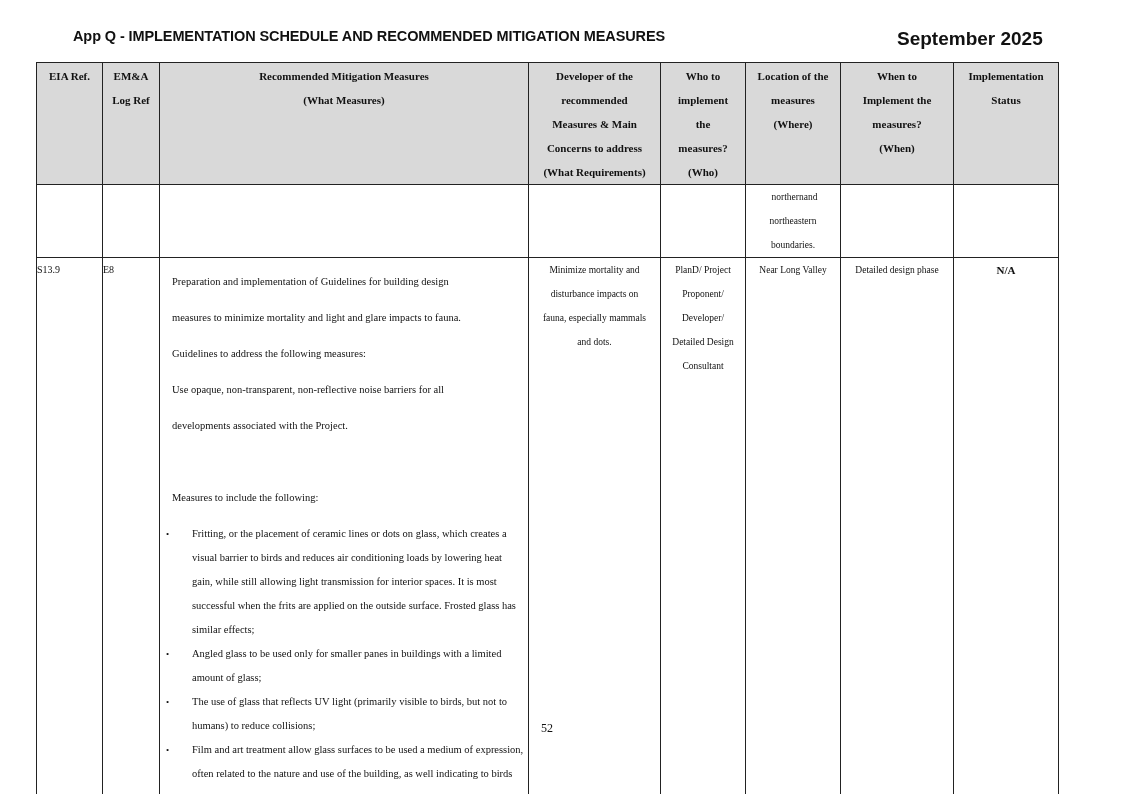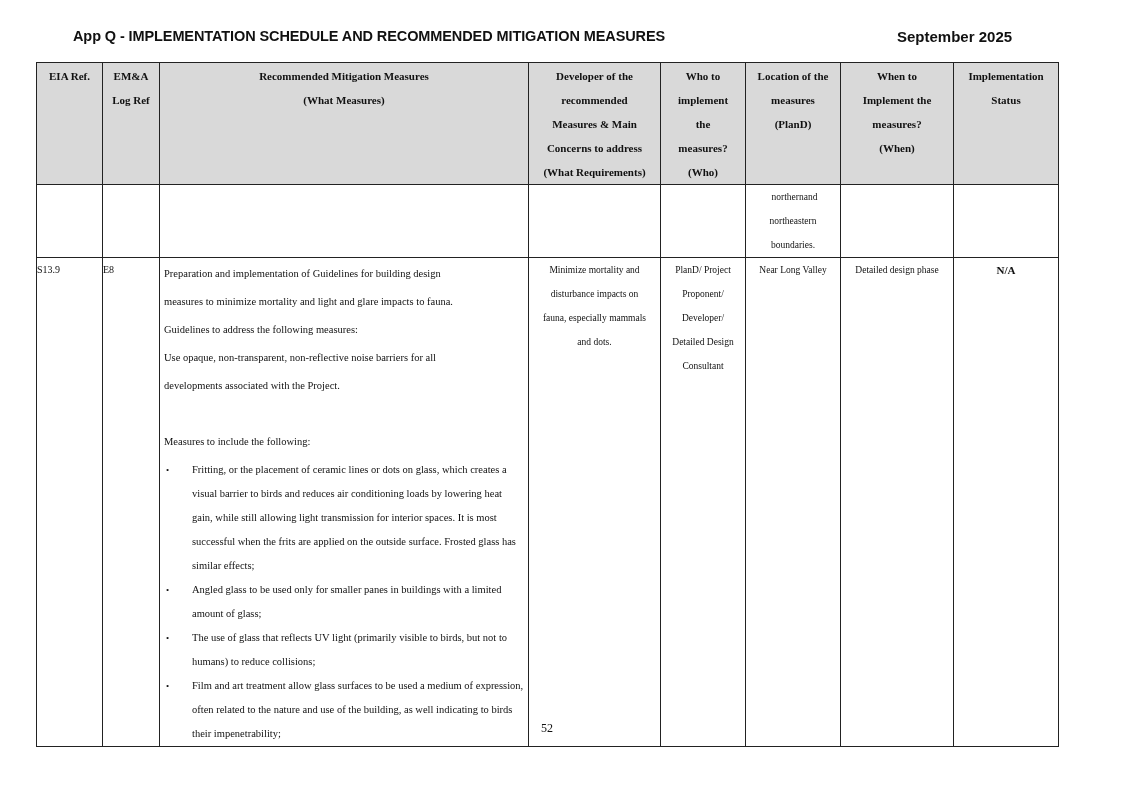--- a/index.html
+++ b/index.html
@@ -12,7 +12,7 @@
     }
     .hdr-date {
       position: absolute; left: 897px; top: 28px;
-      font-family: "Liberation Sans", sans-serif; font-weight: bold; font-size: 15px; color: #111;
+      font-family: "Liberation Sans", sans-serif; font-weight: bold; font-size: 19px; color: #111;
     }
     table.sched {
       position: absolute; left: 36px; top: 62px;

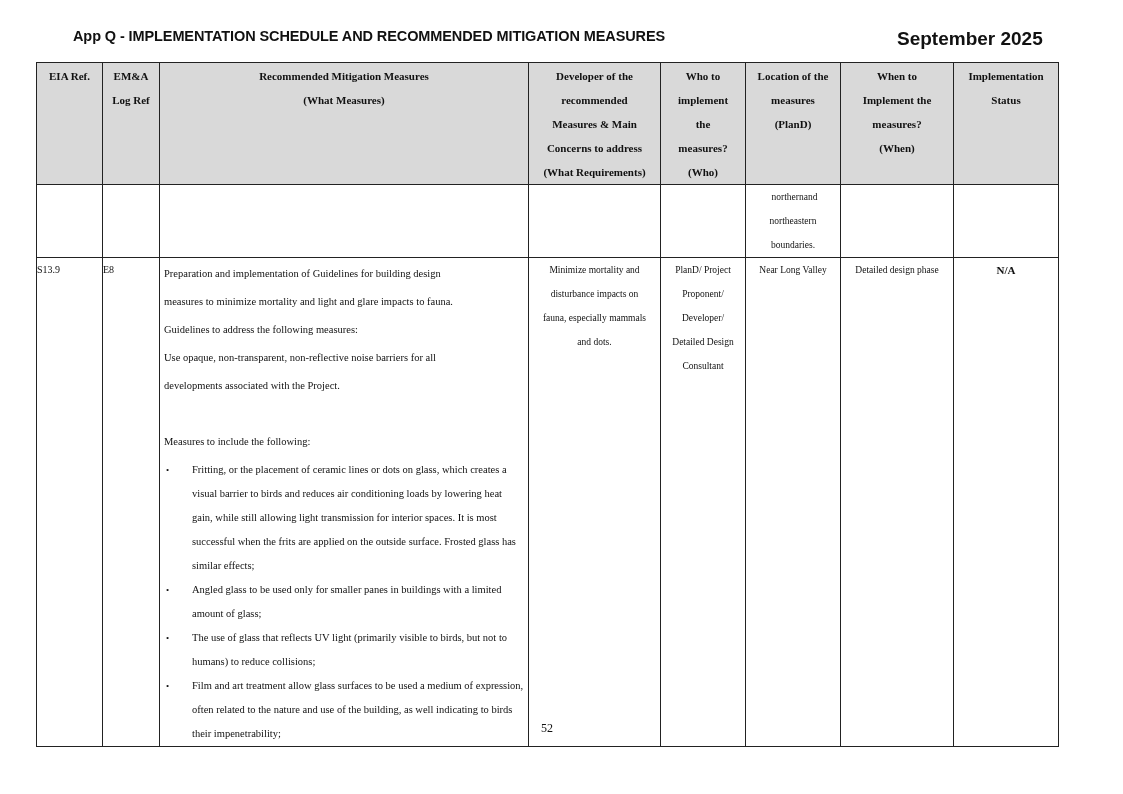--- a/index.html
+++ b/index.html
@@ -91,7 +91,7 @@
       <th>
         <div>Location of the</div>
         <div>measures</div>
-        <div>(PlanD)</div>
+        <div>(Where)</div>
       </th>
       <th>
         <div>When to</div>

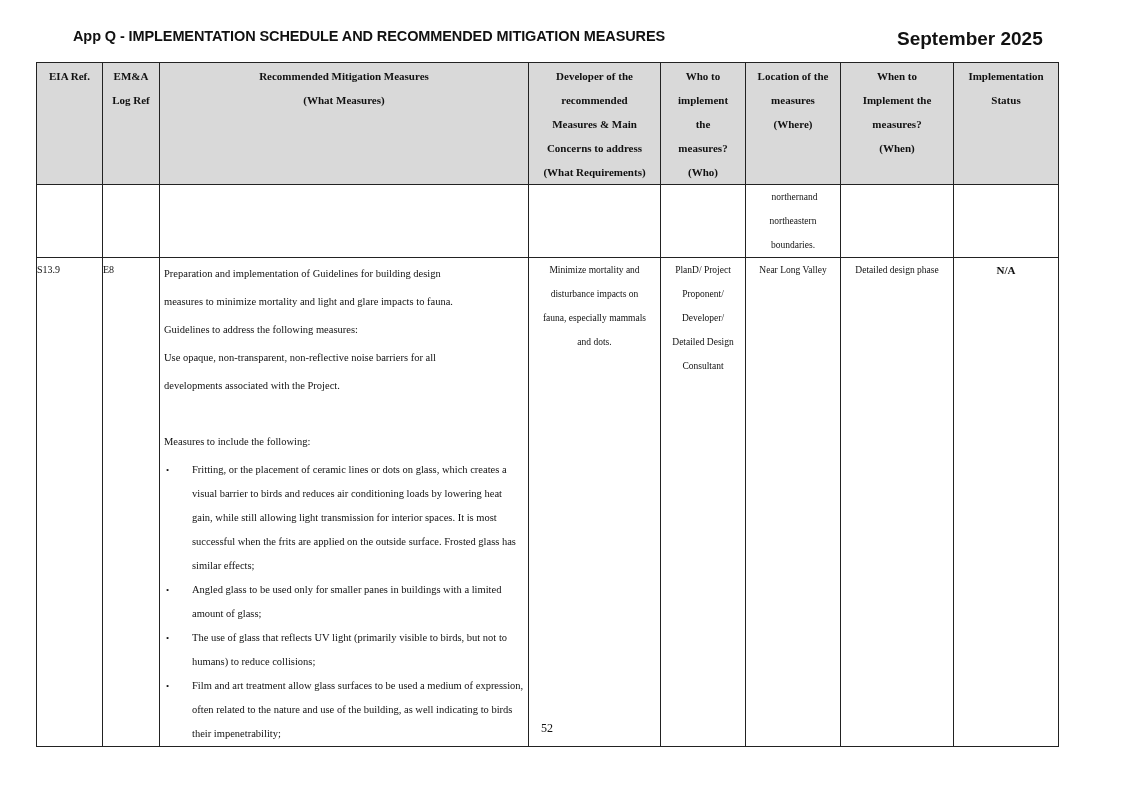--- a/index.html
+++ b/index.html
@@ -32,7 +32,7 @@
     .small { font-size: 9.5px; line-height: 24px; text-align: center; padding-top: 1px; }
     .ref { font-size: 10px; line-height: 24px; padding: 1px 0 0 7px; }
     .measures { font-size: 10.5px; line-height: 24px; padding: 1px 6px 0 6px; }
-    .measures p { margin: 4px; }
+    .measures p { margin: 12px; }
     .measures .gap { height: 24px; }
     .measures ul { list-style: none; margin: 0; padding: 0; }
     .measures li { position: relative; padding-left: 32px; padding-right: 4px; }

